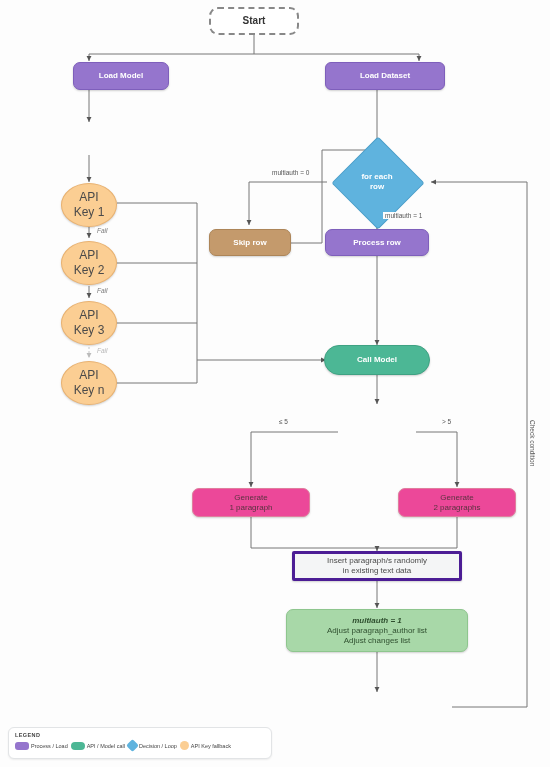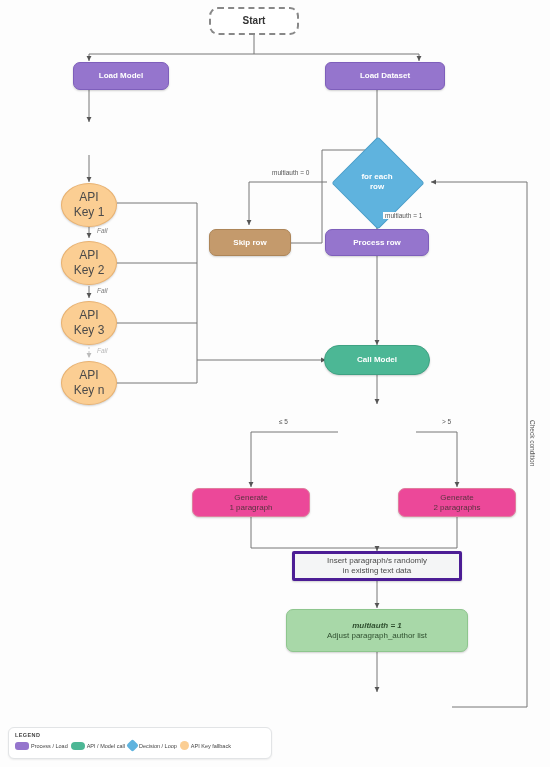--- a/index.html
+++ b/index.html
@@ -219,6 +219,7 @@
   <div class="node n-green" style="left:286px;top:609px;width:182px;height:43px;flex-direction:column;gap:0;">
     <span class="lbl em">multiauth = 1</span>
     <span class="lbl">Adjust paragraph_author list</span>
+    <span class="lbl">Adjust changes list</span>
   </div>
 
 

